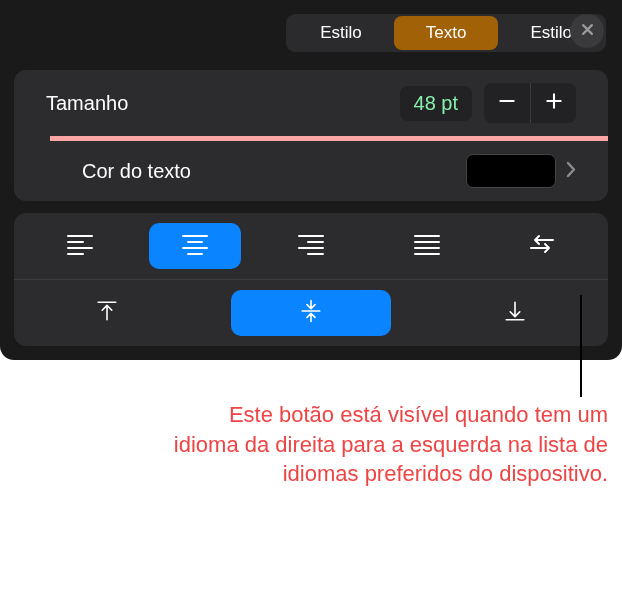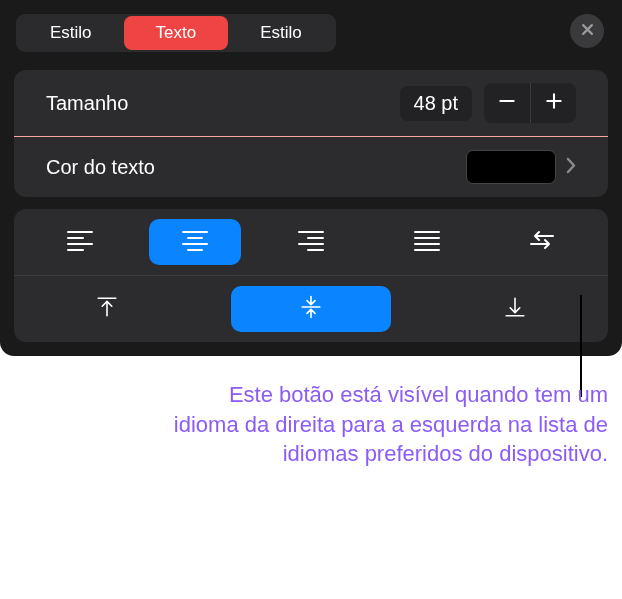--- a/index.html
+++ b/index.html
@@ -21,7 +21,7 @@
     .header {
       display: flex;
       align-items: center;
-      justify-content: flex-start;
+      justify-content: flex-end;
       padding: 14px 16px 12px;
       position: relative;
     }

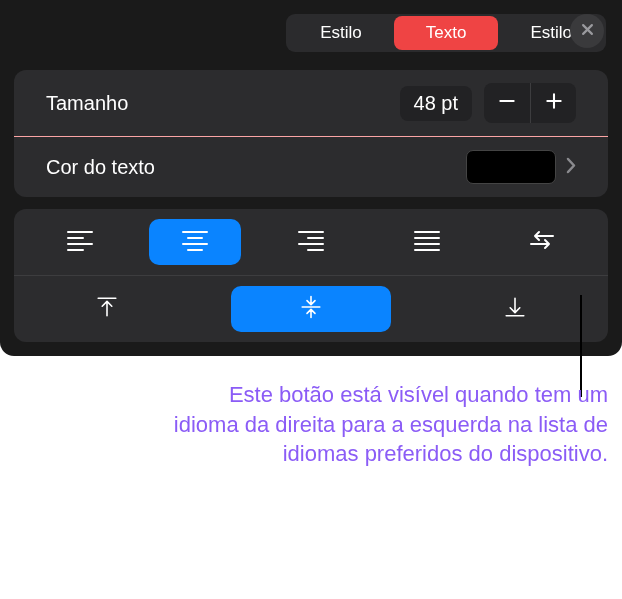--- a/index.html
+++ b/index.html
@@ -40,7 +40,7 @@
       cursor: pointer;
     }
     .seg-item.active {
-      background: #ef4444;
+      background: #a16207;
       font-weight: 500;
     }
     .close-btn {

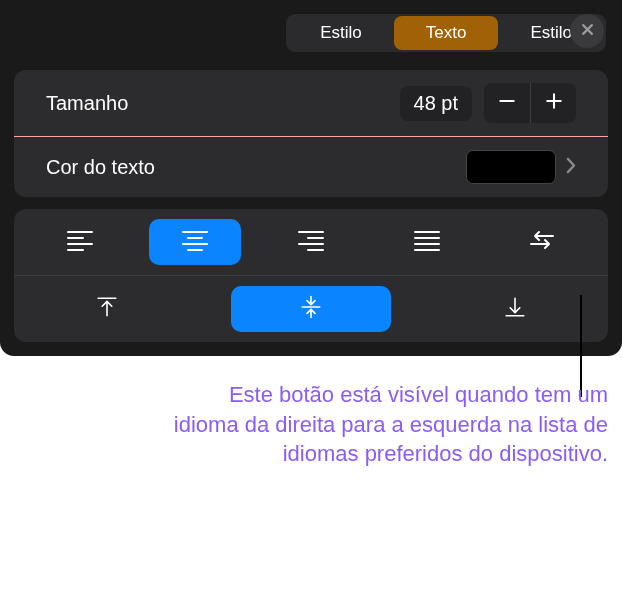--- a/index.html
+++ b/index.html
@@ -76,7 +76,7 @@
       background: #222224;
       border-radius: 8px;
       padding: 6px 14px;
-      color: #ffffff;
+      color: #86efac;
       font-size: 20px;
       margin-right: 12px;
     }

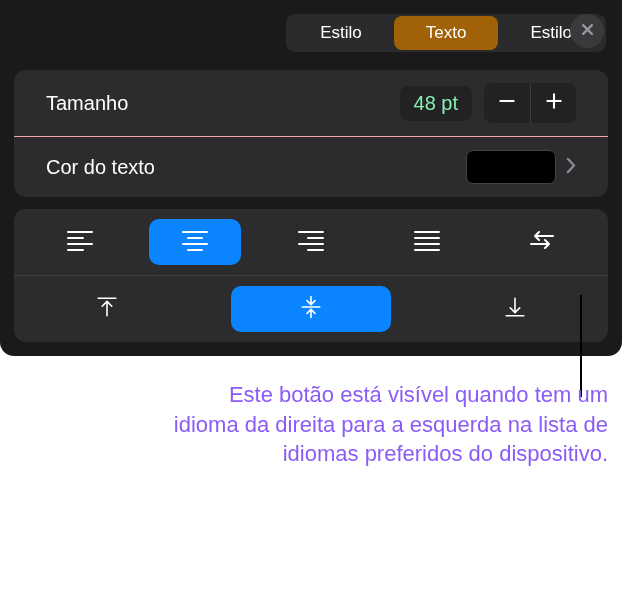--- a/index.html
+++ b/index.html
@@ -70,7 +70,7 @@
       color: #fff;
       font-size: 20px;
     }
-    .row + .row { border-top: 1px solid #fca5a5; }
+    .row + .row { border-top: 5px solid #fca5a5; margin-left: 36px; }
     .row-label { flex: 1; }
     .size-field {
       background: #222224;

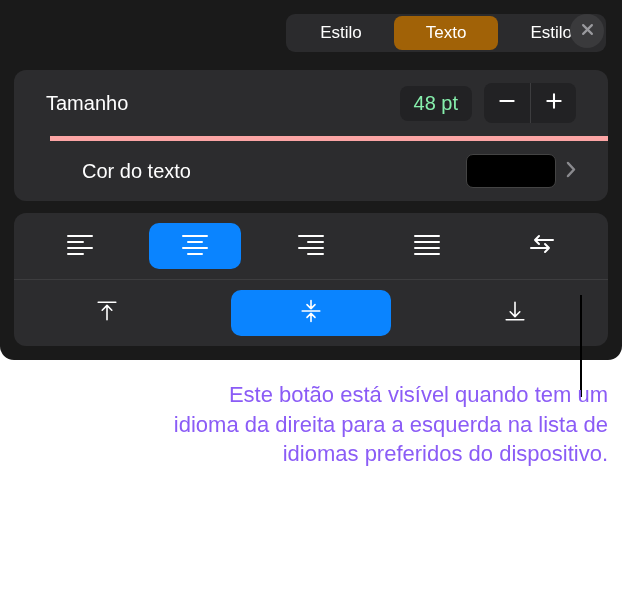--- a/index.html
+++ b/index.html
@@ -132,13 +132,13 @@
     .align-btn svg { width: 30px; height: 24px; }
     .caption {
       position: absolute;
-      top: 380px;
+      top: 400px;
       right: 14px;
       width: 450px;
       text-align: right;
       font-size: 22px;
       line-height: 1.35;
-      color: #8b5cf6;
+      color: #ef4444;
     }
     .callout-line {
       position: absolute;

